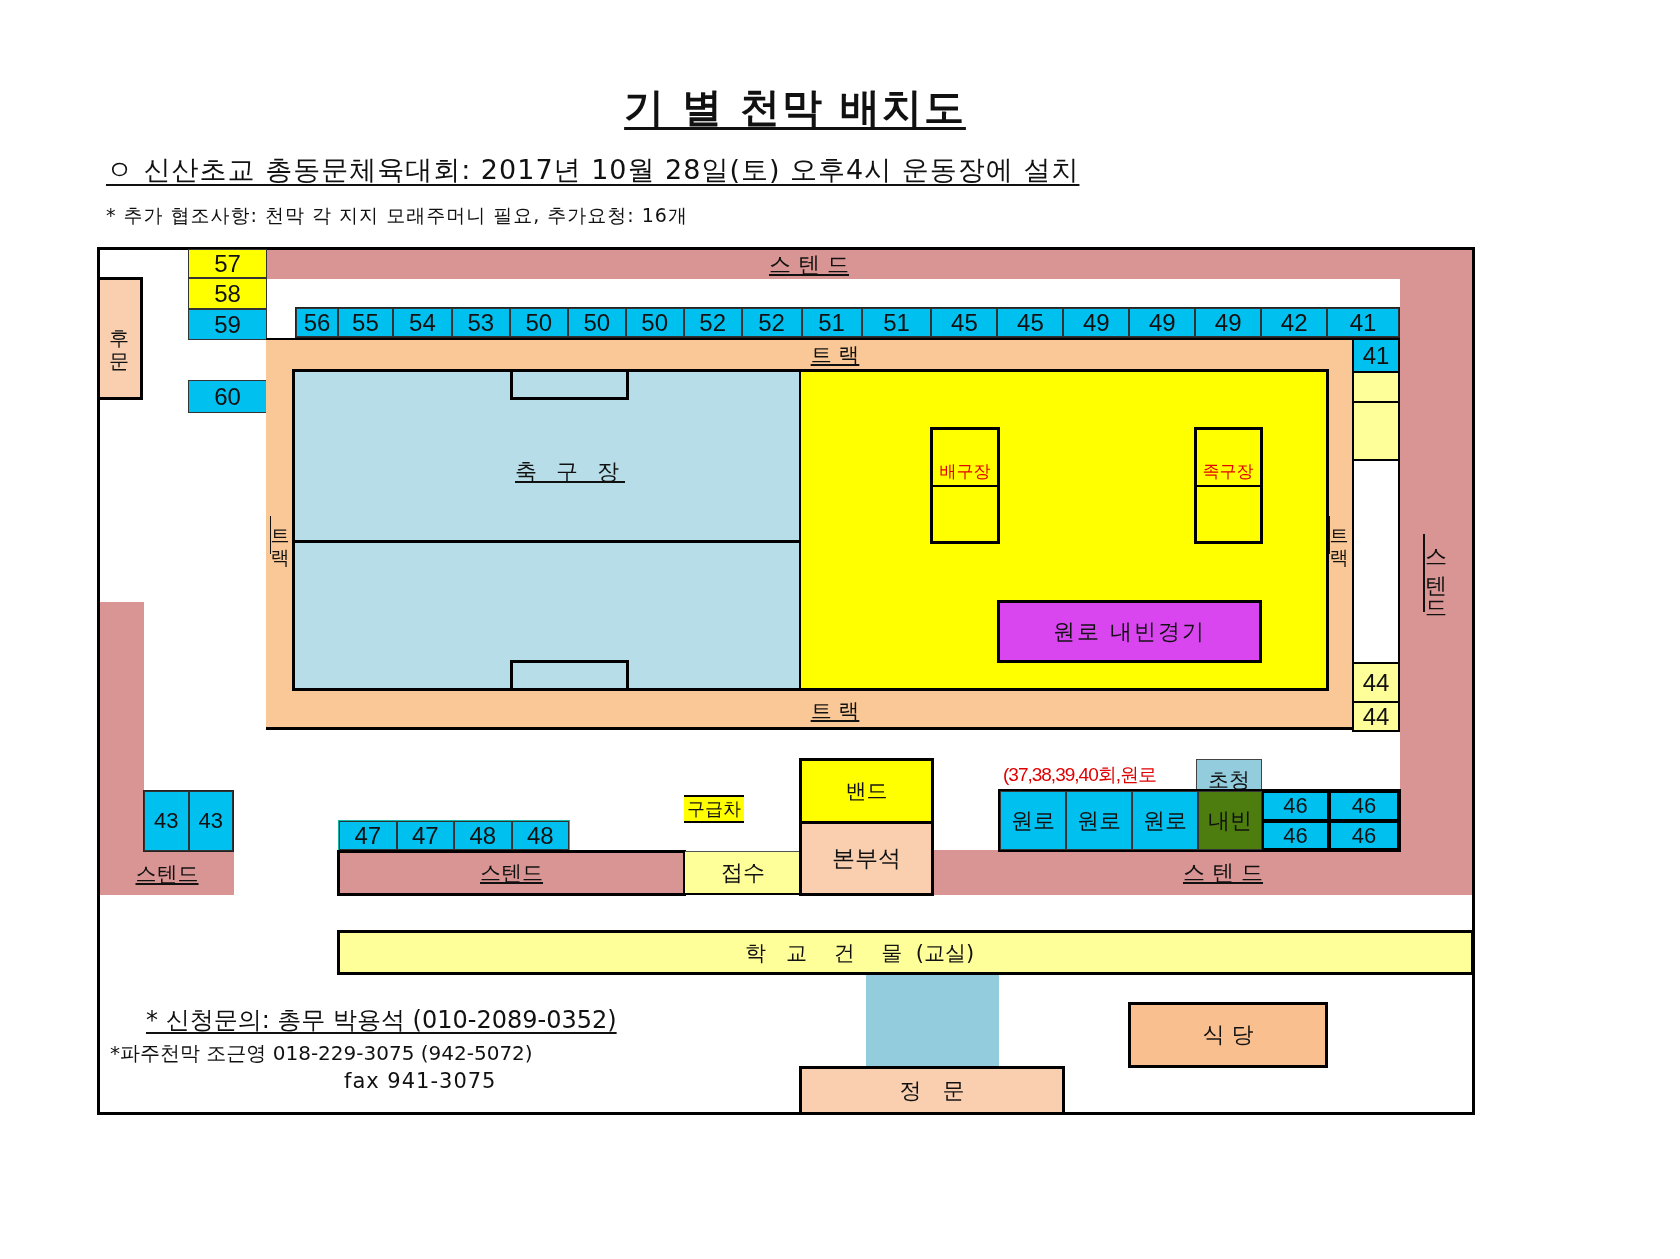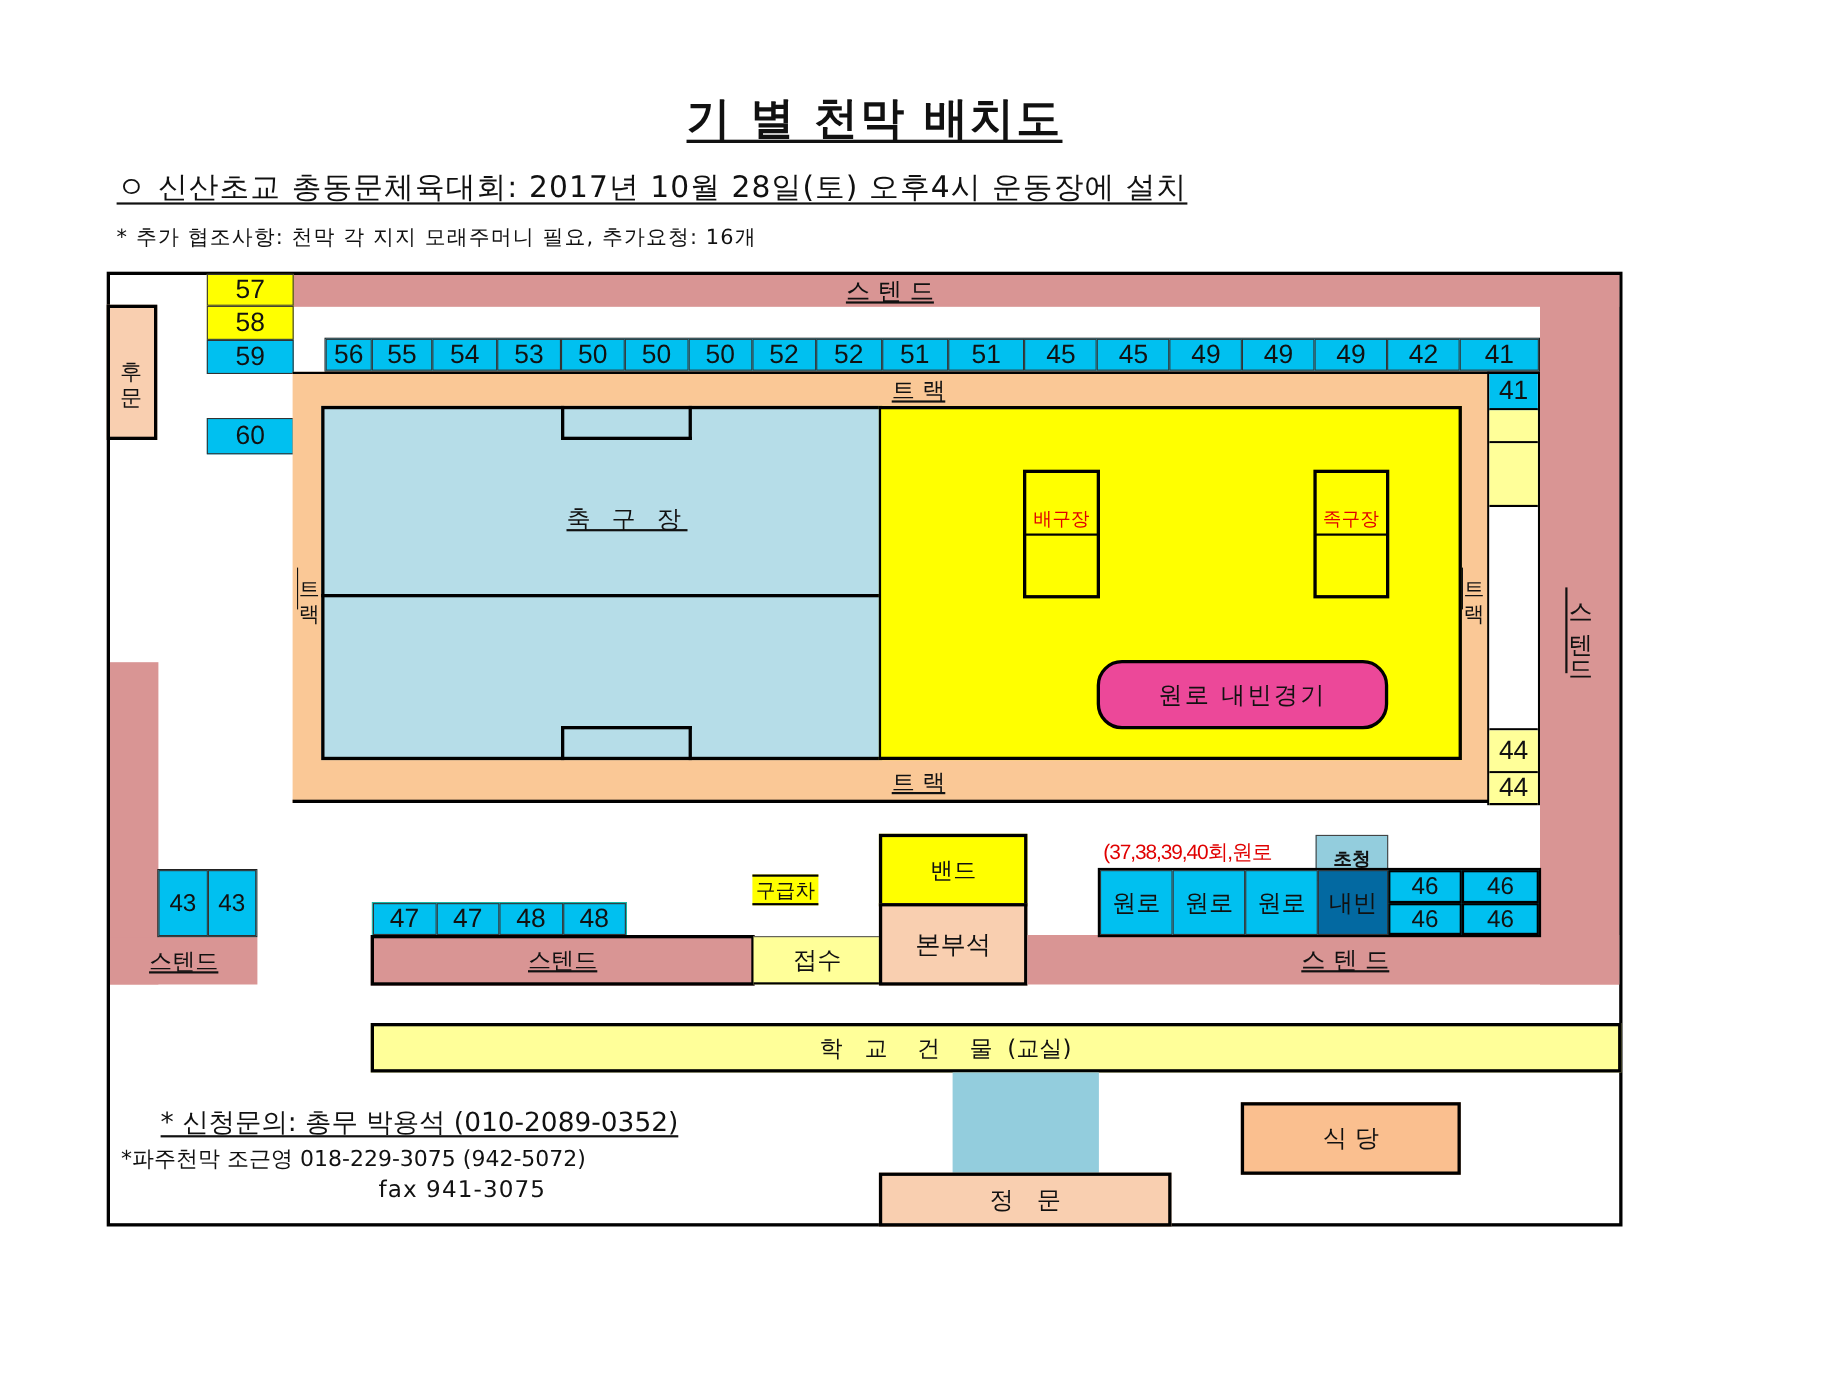--- a/index.html
+++ b/index.html
@@ -20,7 +20,7 @@
   .lyellow { background:#ffff99; }
   .peach { background:#f9cfb0; }
   .field-blue { background:#b6dde8; }
-  .green { background:#ec4899;border-radius:23px; }
+  .green { background:#d946ef; }
   .bd3 { border:3px solid #000; }
   .lbl { display:flex; align-items:center; justify-content:center; text-align:center; white-space:nowrap; }
   .tent { display:flex; align-items:center; justify-content:center; font-family:"Liberation Sans Narrow","Liberation Sans", sans-serif;

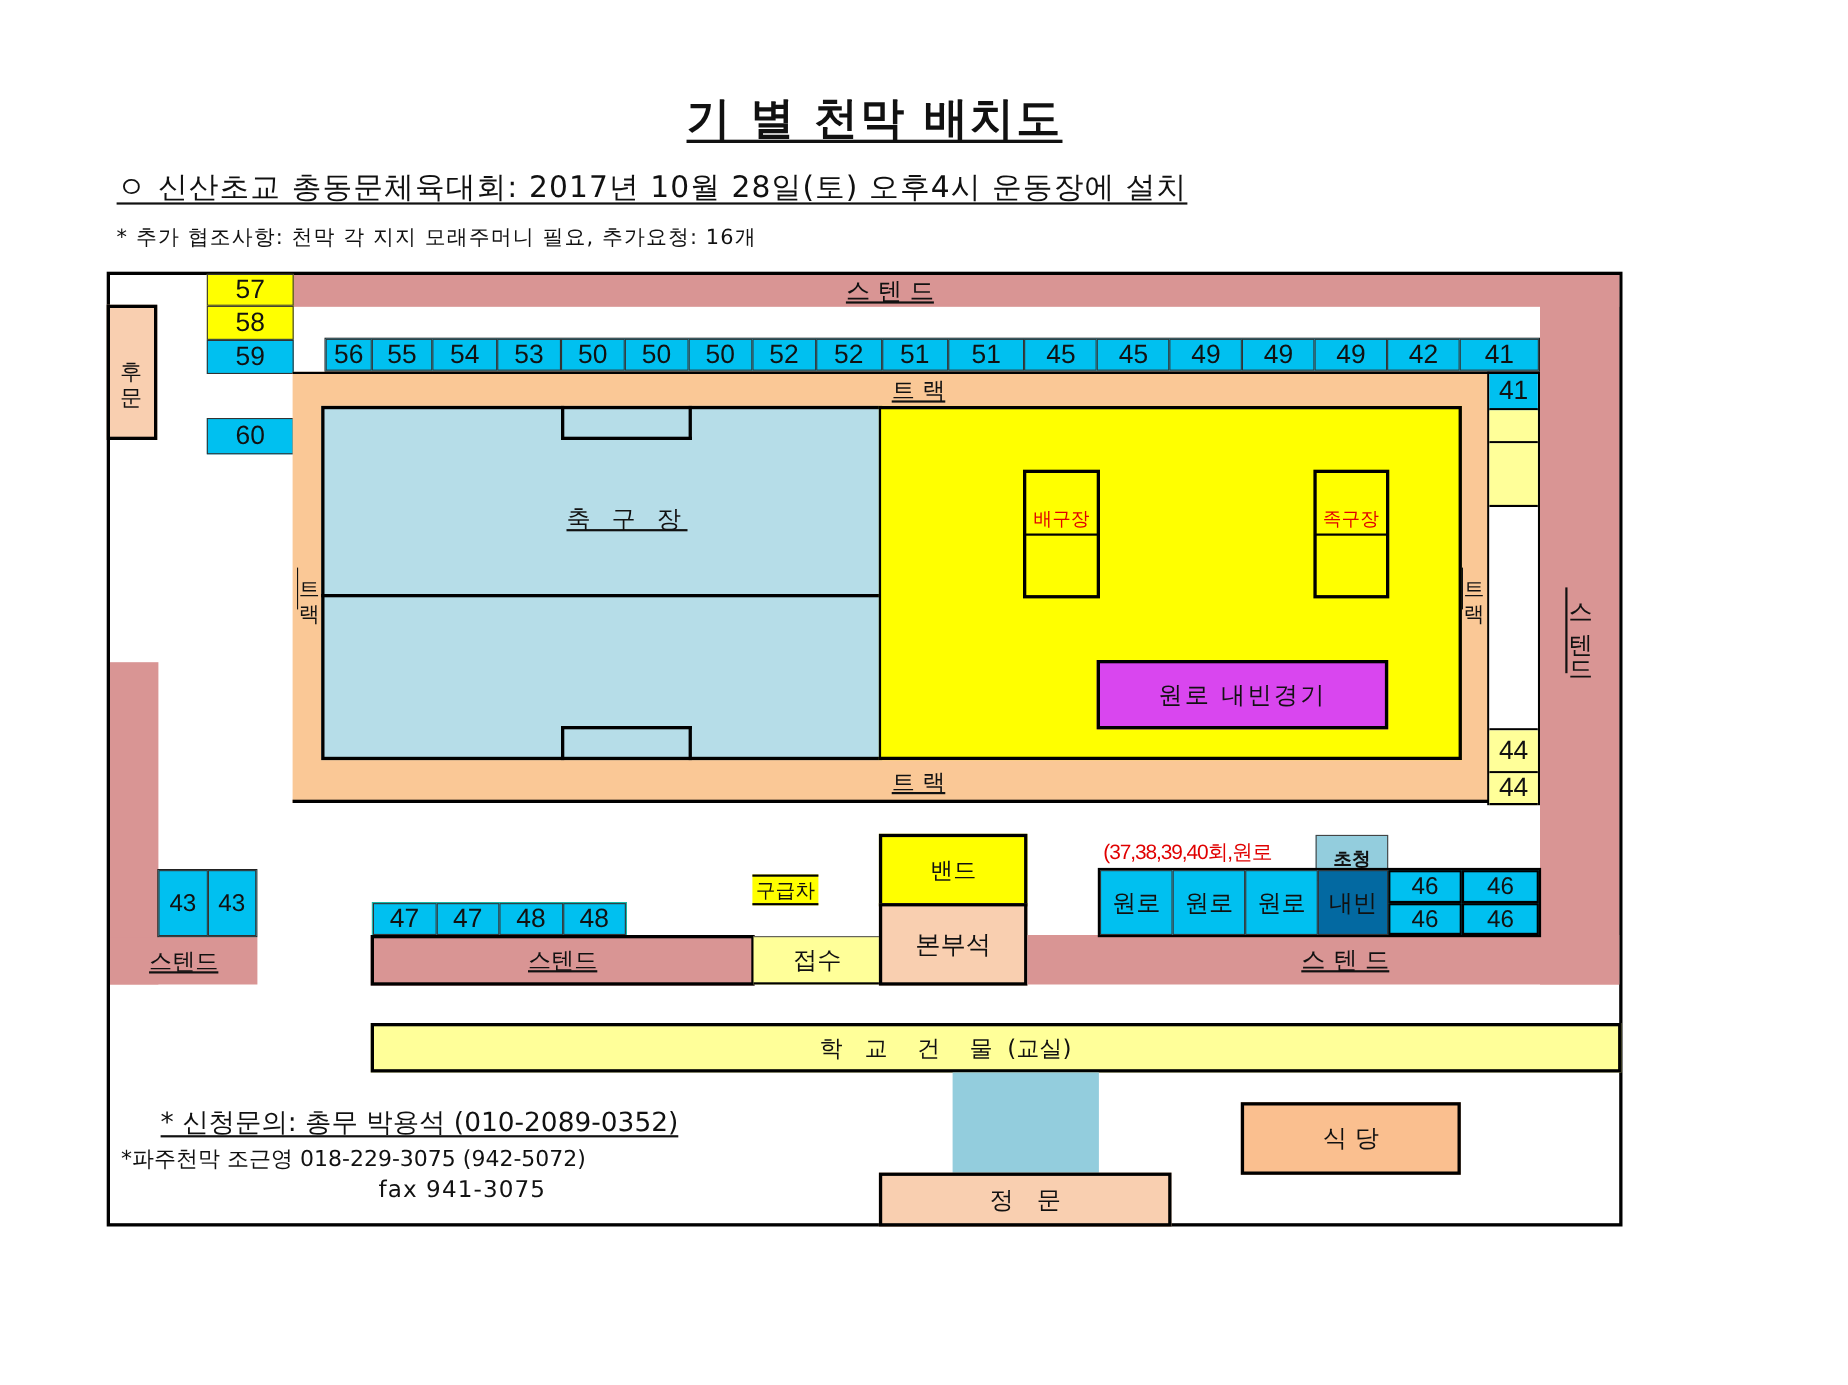--- a/index.html
+++ b/index.html
@@ -170,7 +170,7 @@
 
 <div class="abs red" style="left:1003px;top:762px;font-size:19px;white-space:nowrap;font-family:'Liberation Sans',sans-serif;letter-spacing:-1px;">(37,38,39,40회,원로</div>
 
-<div class="abs lbl" style="left:1196px;top:759px;width:66px;height:42px;background:#93cddd;border:1px solid #444;font-size:17px;font-weight:bold;">
+<div class="abs lbl" style="left:1196px;top:759px;width:66px;height:42px;background:#93cddd;border:1px solid #444;font-size:21px;">
   <span>초청</span>
 </div>
 

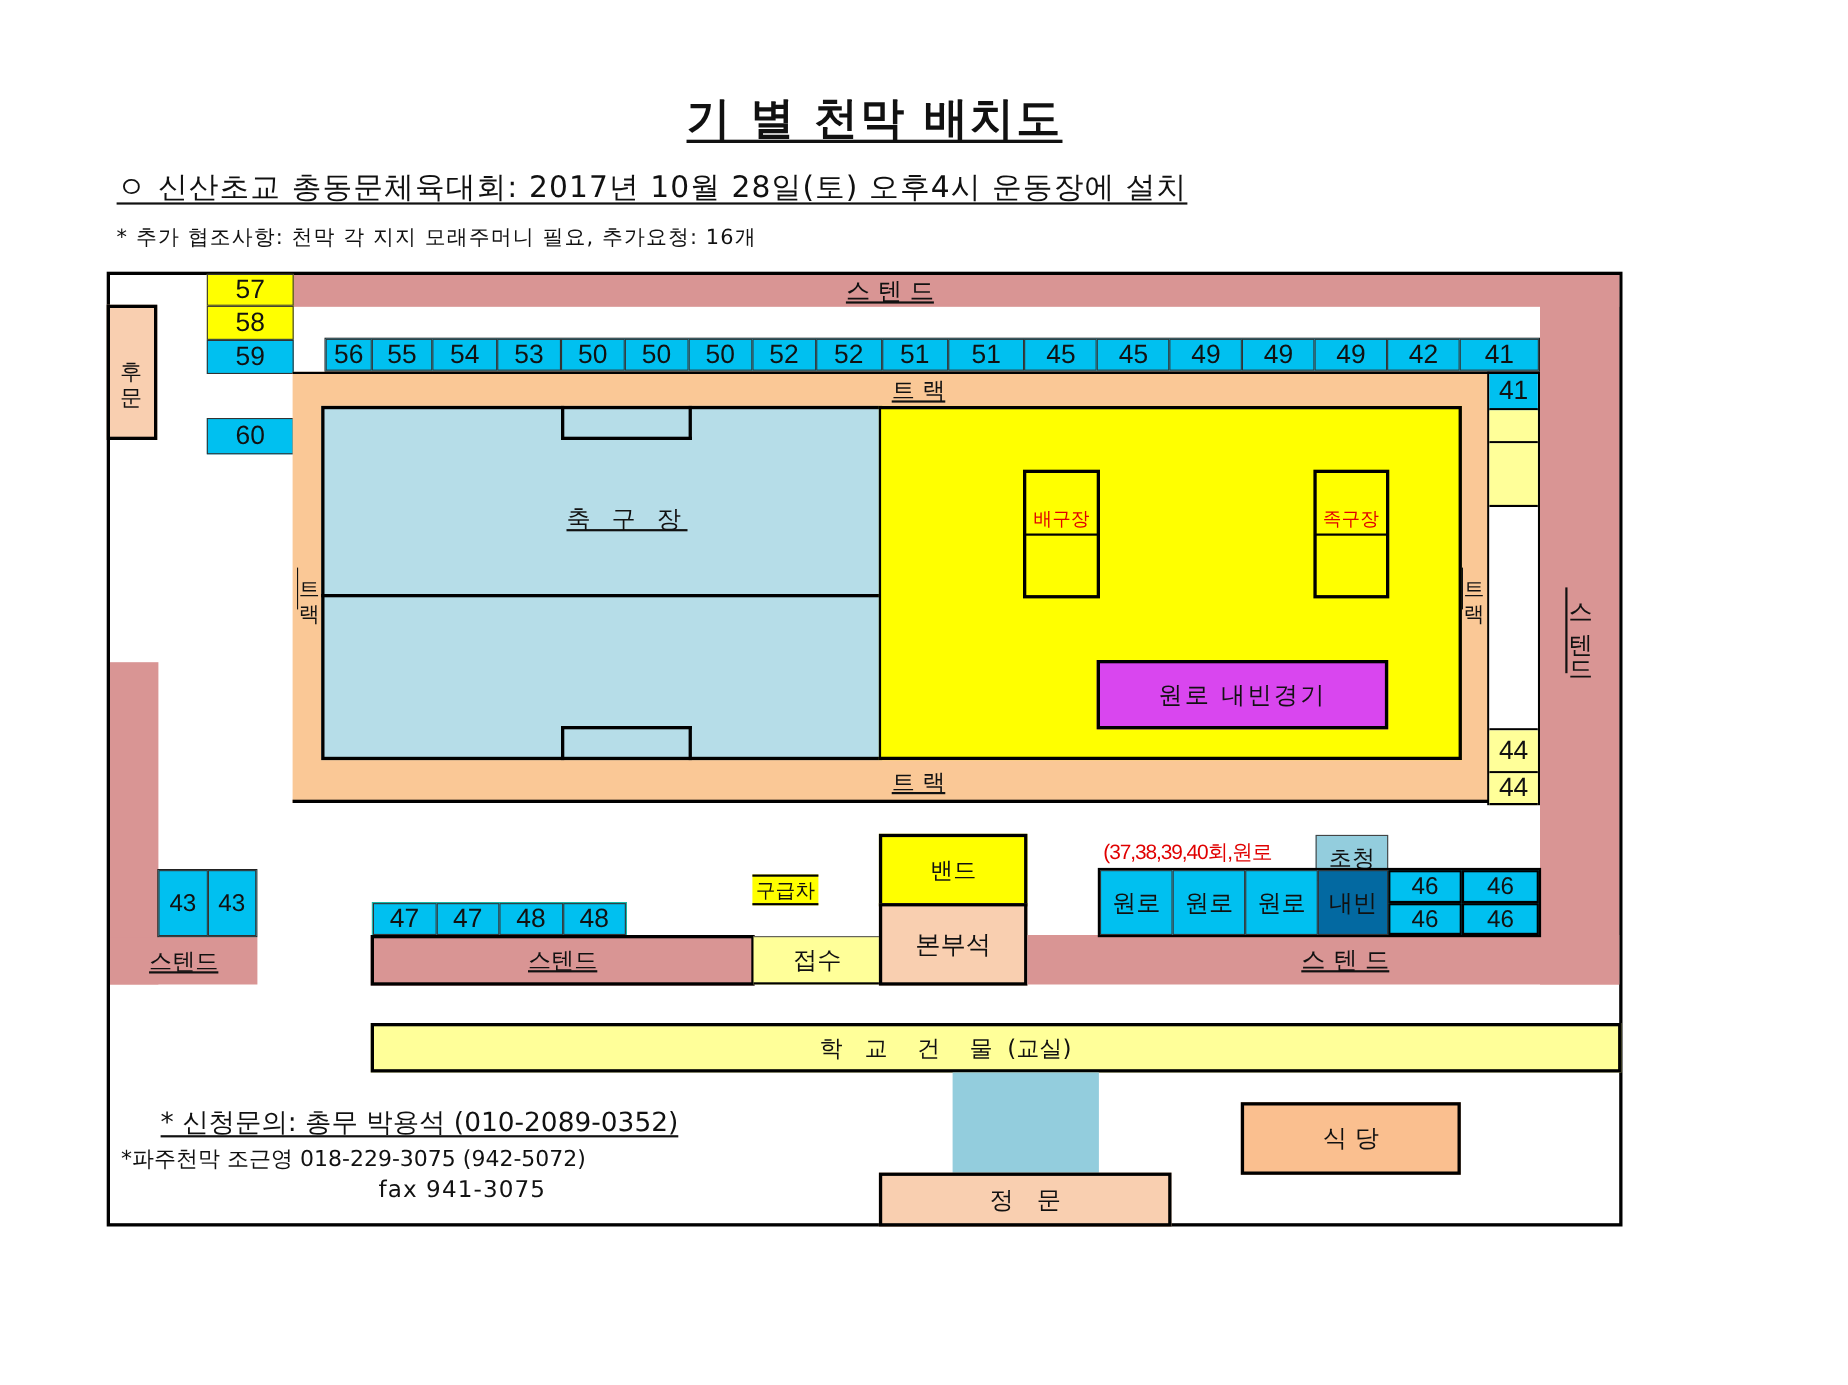--- a/index.html
+++ b/index.html
@@ -178,7 +178,7 @@
   <div class="tent blue" style="width:66px;font-size:22px;">원로</div>
   <div class="tent blue" style="width:66px;font-size:22px;">원로</div>
   <div class="tent blue" style="width:66px;font-size:22px;">원로</div>
-  <div class="tent" style="width:64px;font-size:22px;background:#0369a1;">내빈</div>
+  <div class="tent" style="width:64px;font-size:22px;background:#4d7c0f;">내빈</div>
   <div style="width:137px;display:flex;flex-wrap:wrap;">
     <div class="tent blue" style="width:67px;height:30px;font-size:22px;border:2px solid #000;">46</div>
     <div class="tent blue" style="width:70px;height:30px;font-size:22px;border:2px solid #000;">46</div>

